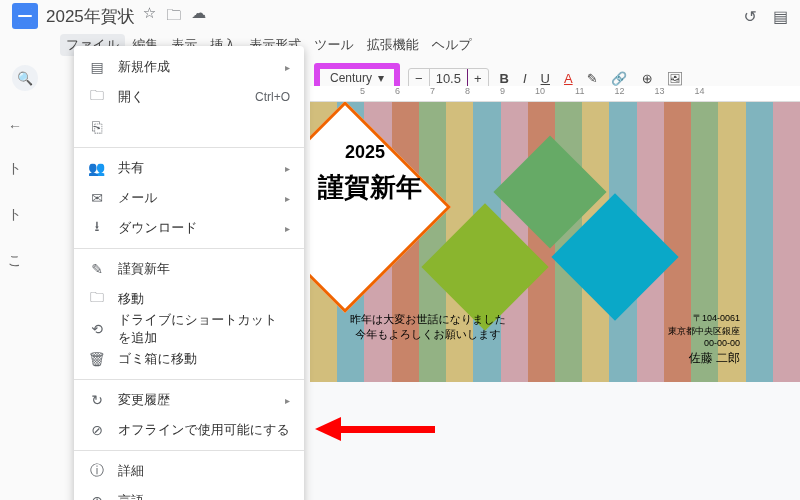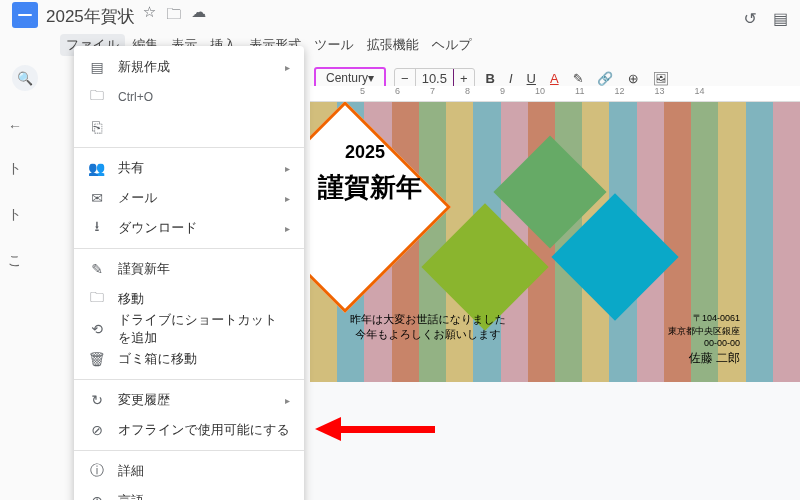--- a/index.html
+++ b/index.html
@@ -4,7 +4,7 @@
 <style>
 *{box-sizing:border-box;margin:0;padding:0;font-family:Arial,"Hiragino Sans","Yu Gothic",sans-serif}
 body{width:800px;height:500px;overflow:hidden;background:#fafafa;position:relative}
-.titlebar{height:32px;display:flex;align-items:flex-end;padding:4px 12px;gap:8px}
+.titlebar{height:32px;display:flex;align-items:center;padding:4px 12px;gap:8px}
 .docs-icon{width:26px;height:26px;background:#4285f4;border-radius:3px;display:flex;align-items:center;justify-content:center}
 .docs-icon::before{content:"";width:14px;height:16px;background:white;border-radius:1px;box-shadow:inset 0 3px 0 #4285f4,inset 0 -3px 0 #4285f4,inset 0 7px 0 #4285f4,inset 0 -7px 0 #4285f4}
 .doc-title{font-size:17px;color:#444}

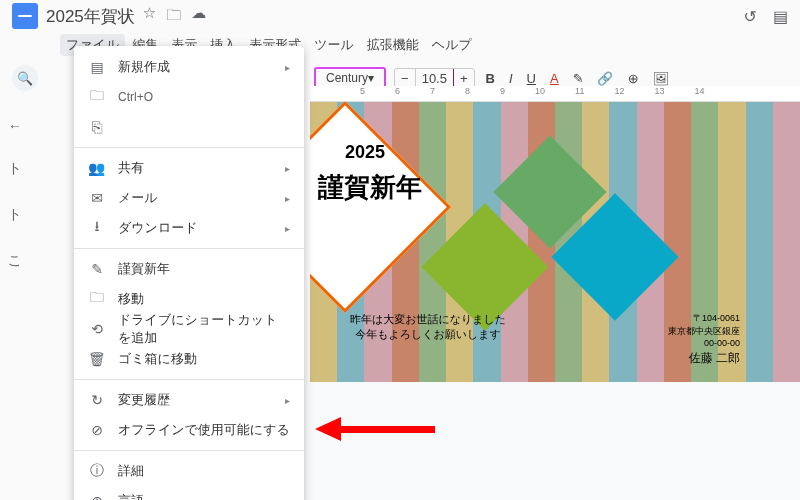--- a/index.html
+++ b/index.html
@@ -39,7 +39,7 @@
 .arrow{position:absolute;left:315px;top:420px;width:120px;height:18px;z-index:20}
 .arrow-line{position:absolute;left:24px;top:6px;width:96px;height:7px;background:red}
 .arrow-head{position:absolute;left:0;top:-3px;width:0;height:0;border-top:12px solid transparent;border-bottom:12px solid transparent;border-right:26px solid red}
-.font-box{border:2px solid #d946ef;padding:2px 10px;border-radius:3px;display:flex;align-items:center;gap:0;font-size:12px}
+.font-box{border:6px solid #d946ef;padding:2px 10px;border-radius:3px;display:flex;align-items:center;gap:6px;font-size:12px}
 .size-box{display:flex;align-items:center;border:1px solid #ccc;border-radius:3px}
 .size-box span{padding:2px 6px}
 .size-val{border-left:1px solid #ccc;border-right:1px solid #701a75}

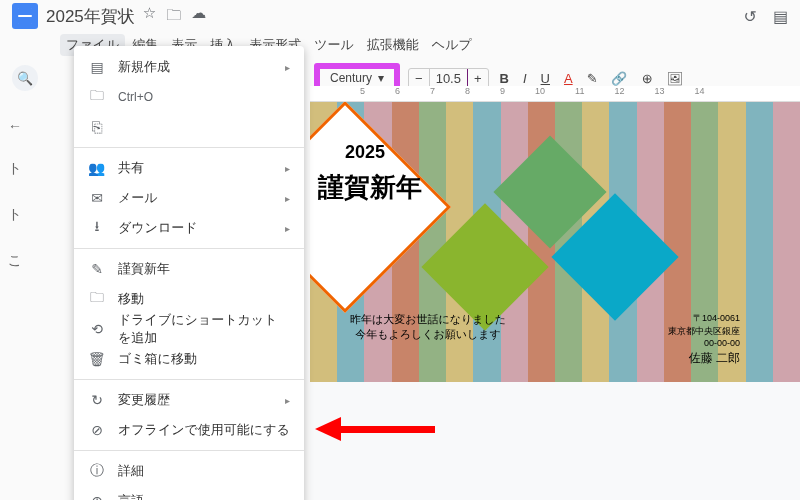--- a/index.html
+++ b/index.html
@@ -111,6 +111,7 @@
     </div>
   <div class="menu-item">
       <span class="mi-icon">🗀</span>
+      <span class="mi-label">開く</span>
       <span class="mi-short">Ctrl+O</span>
     </div>
   <div class="menu-item">

